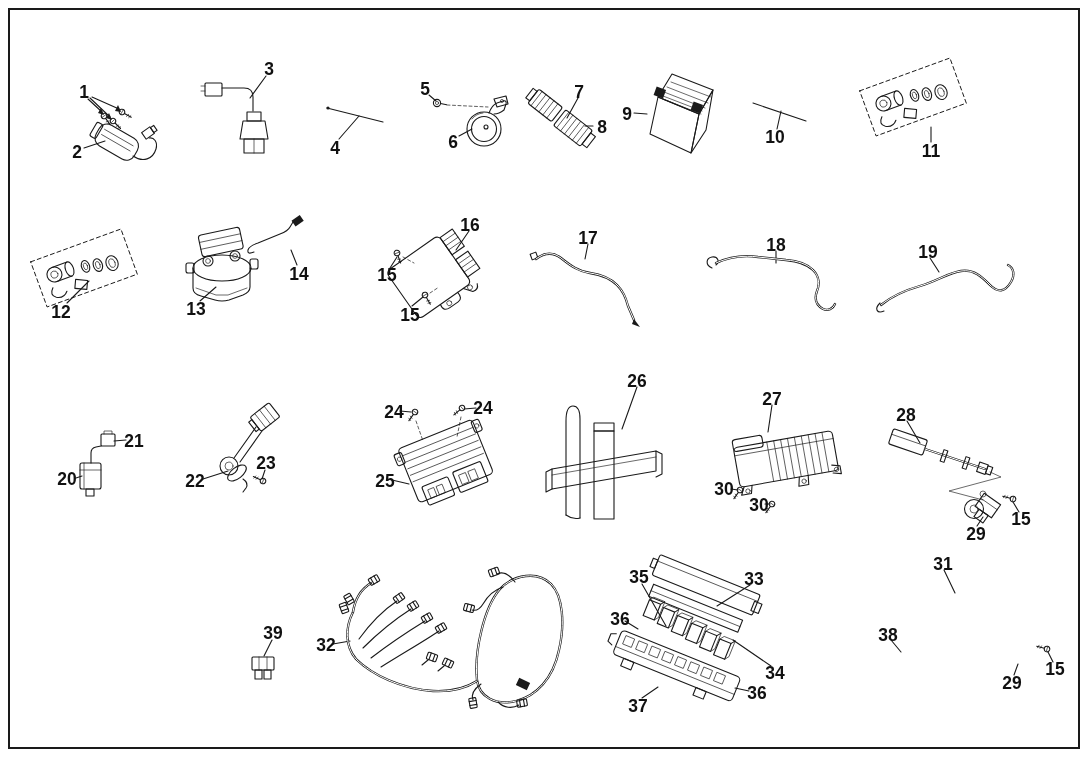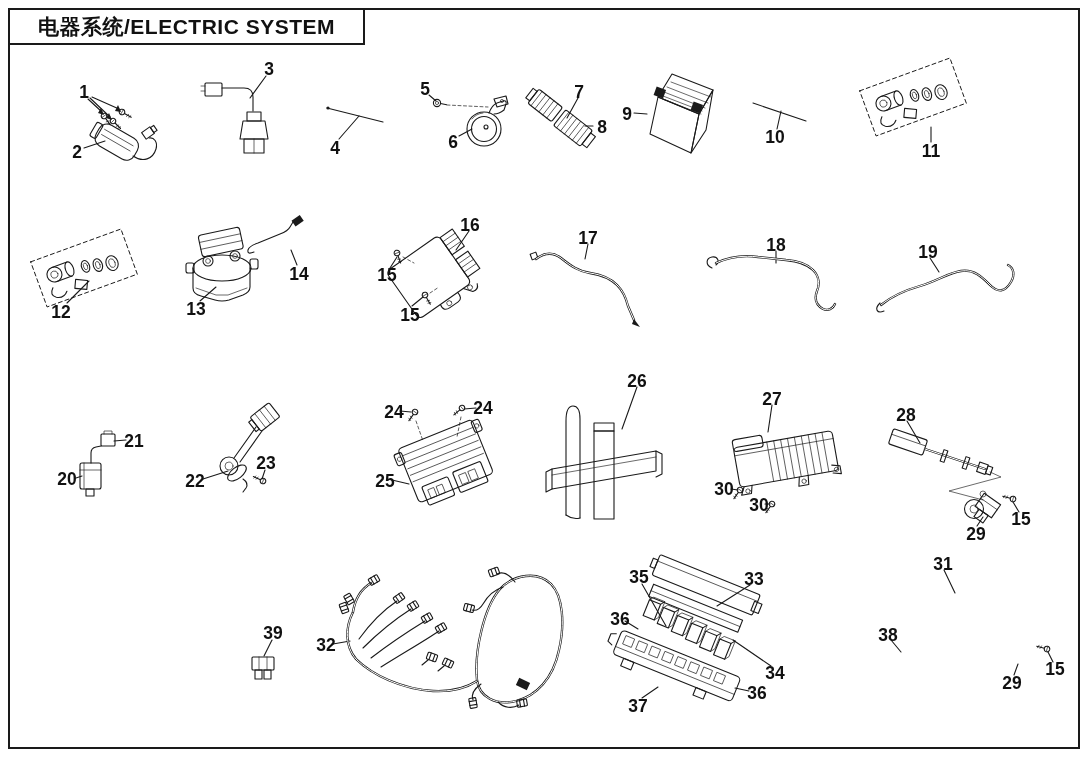--- a/index.html
+++ b/index.html
@@ -28,9 +28,6 @@
 
 <div class="page">
   <div class="border"></div>
-  <div class="title-box">
-    <span>电器系统/ELECTRIC SYSTEM</span>
-  </div>
 
   <svg class="canvas" width="1090" height="760" viewBox="0 0 1090 760">
 

